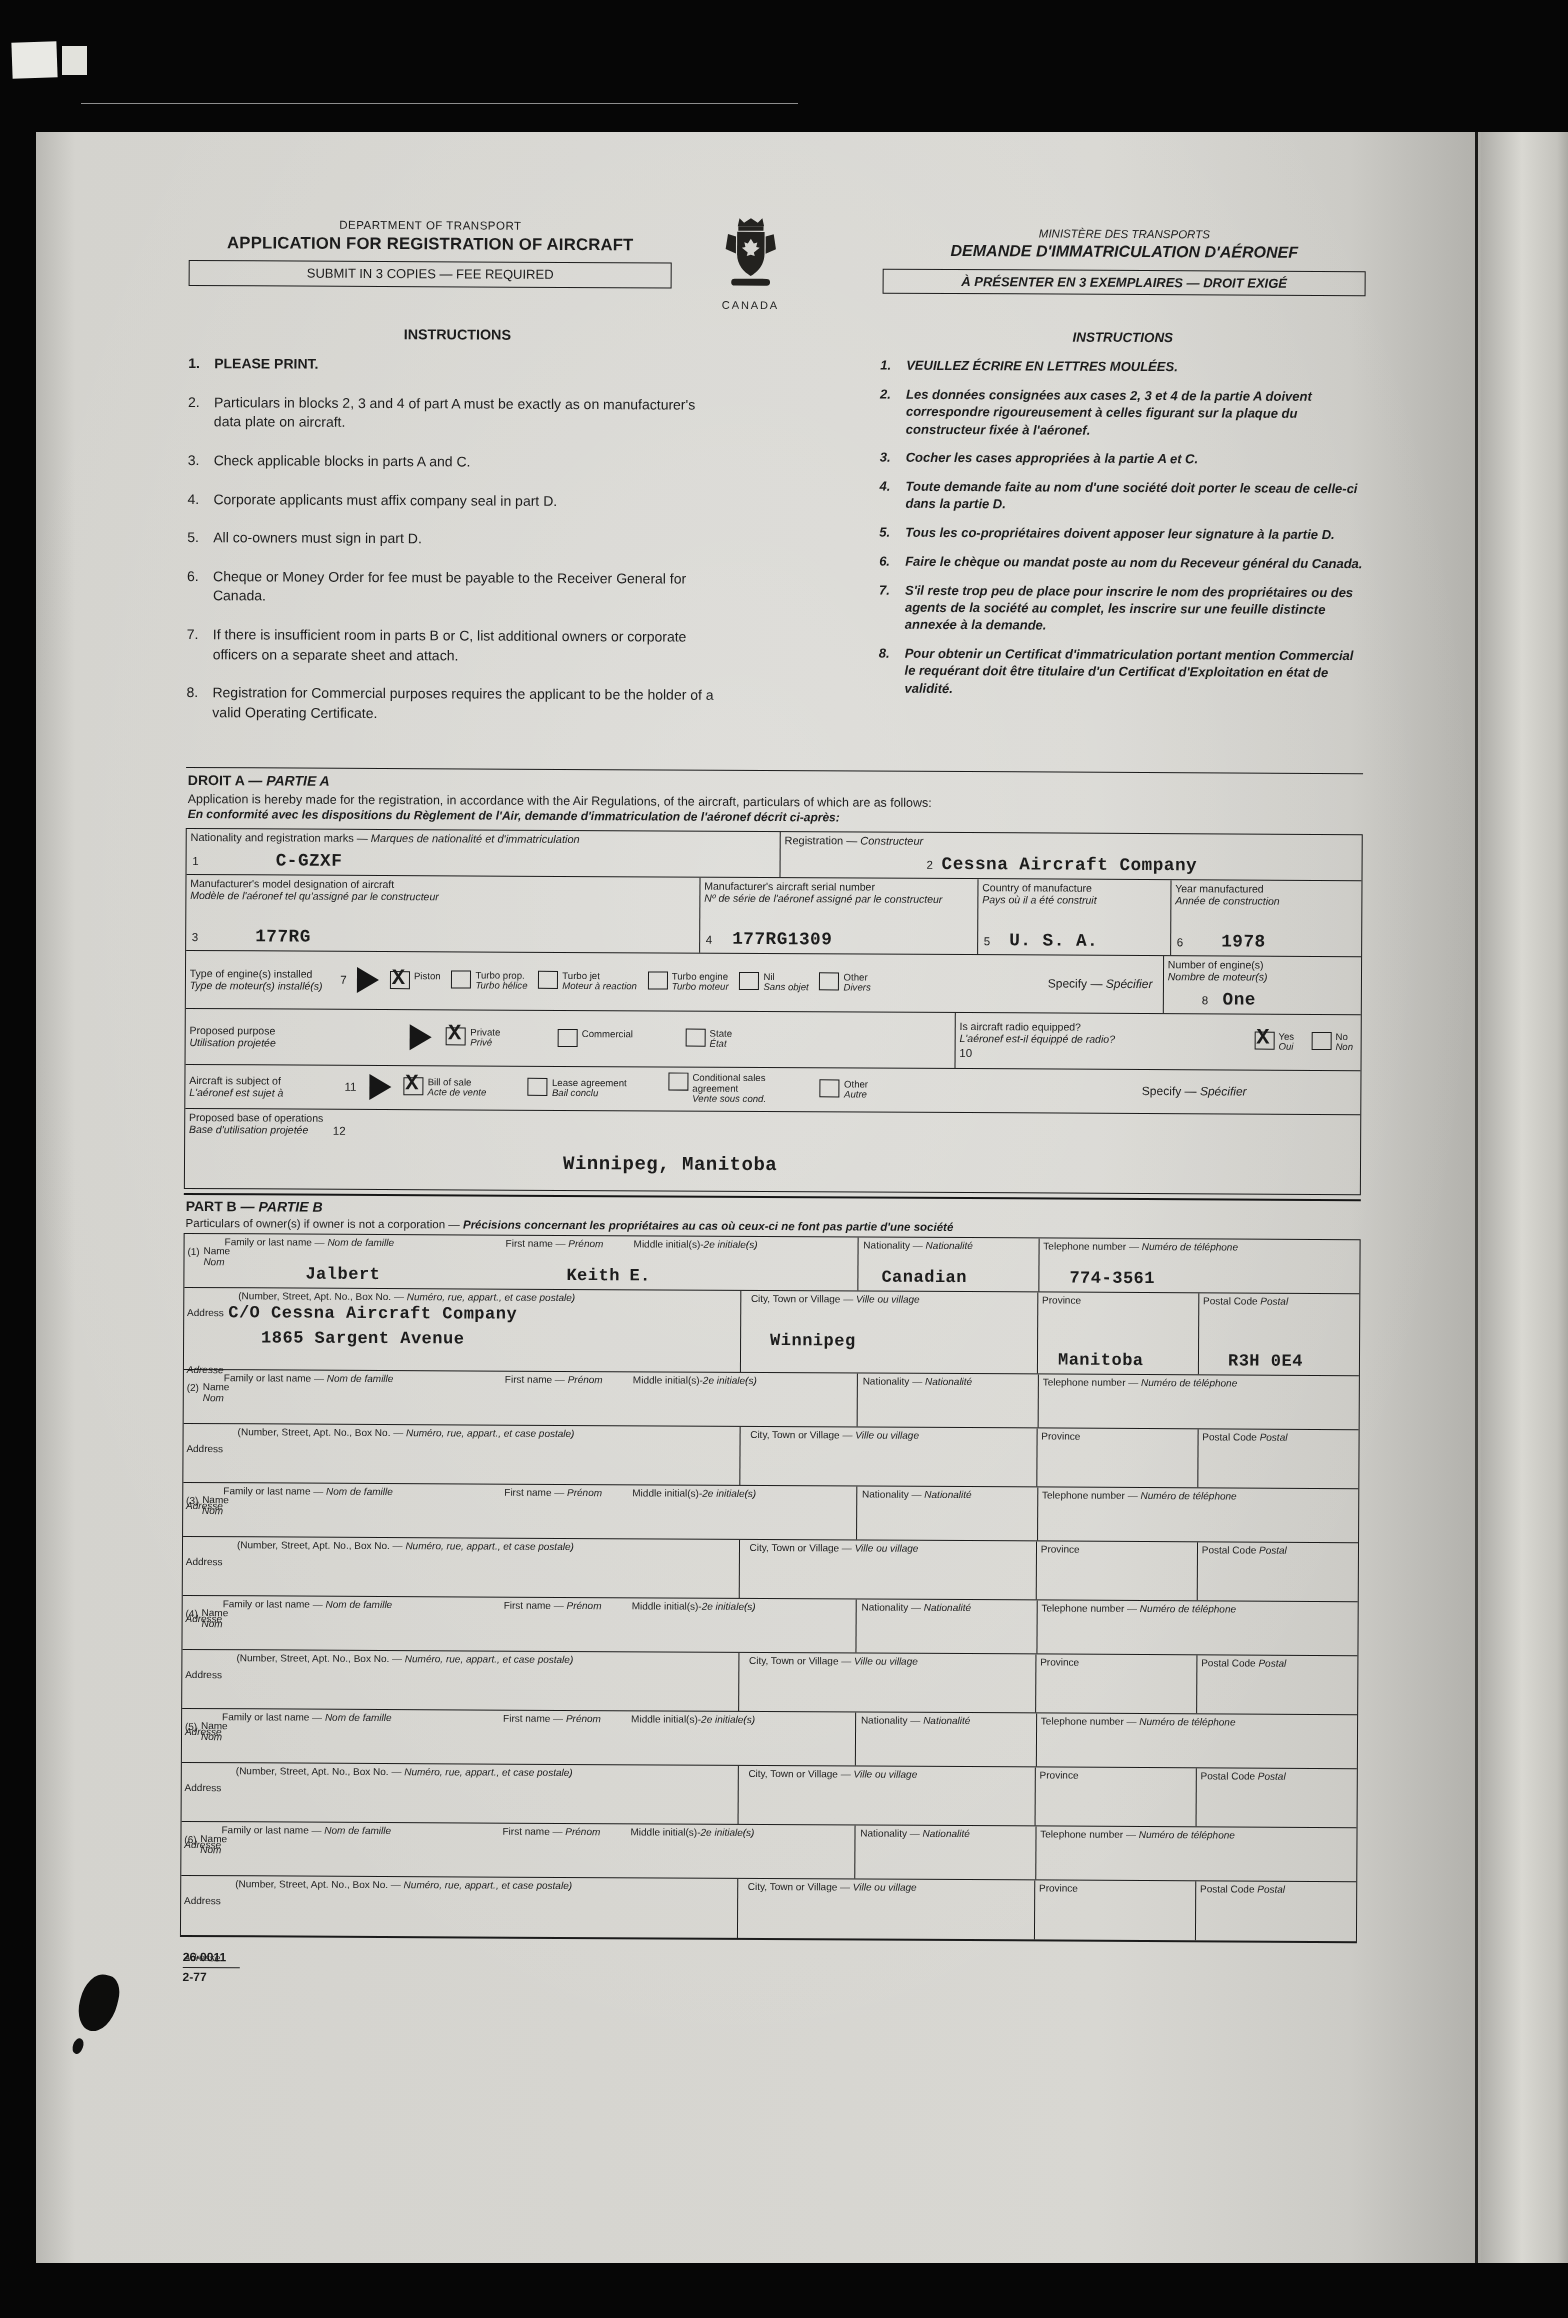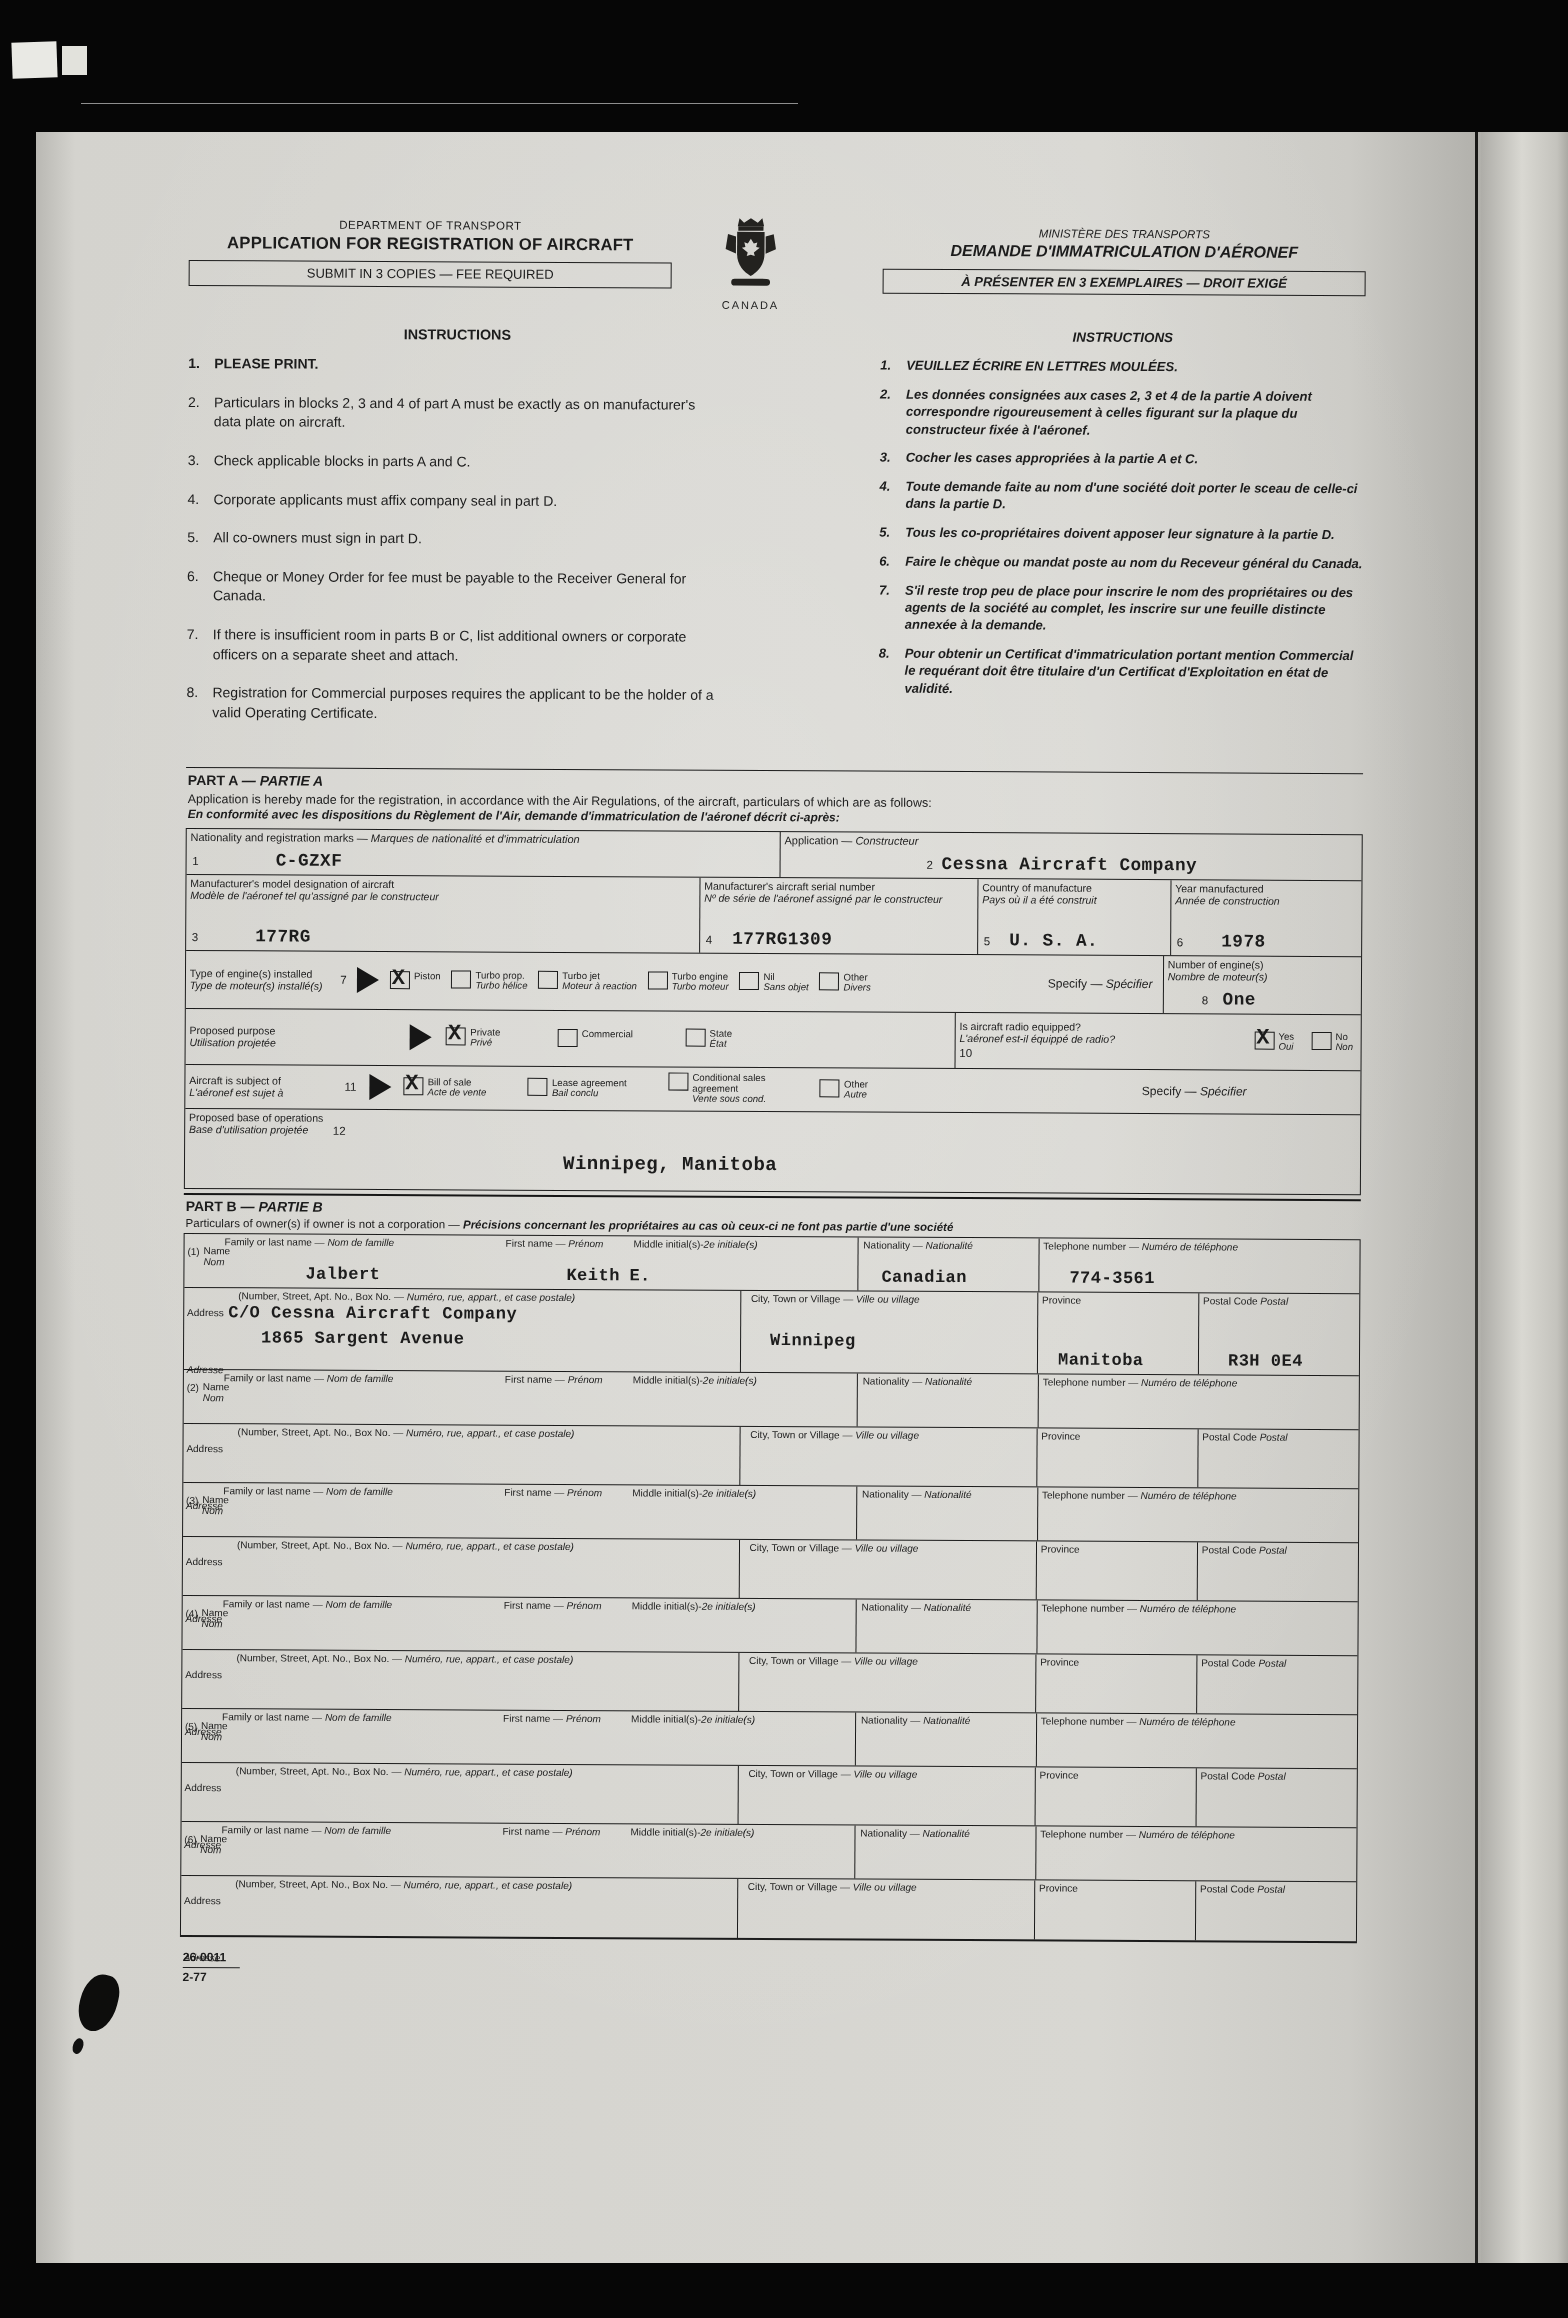--- a/index.html
+++ b/index.html
@@ -224,7 +224,7 @@
     </div>
 
     <div class="phead">
-      <span>PART A</span>
+      <span>DROIT A</span>
       <span class="fr">— PARTIE A</span>
     </div>
     <div class="pintro">

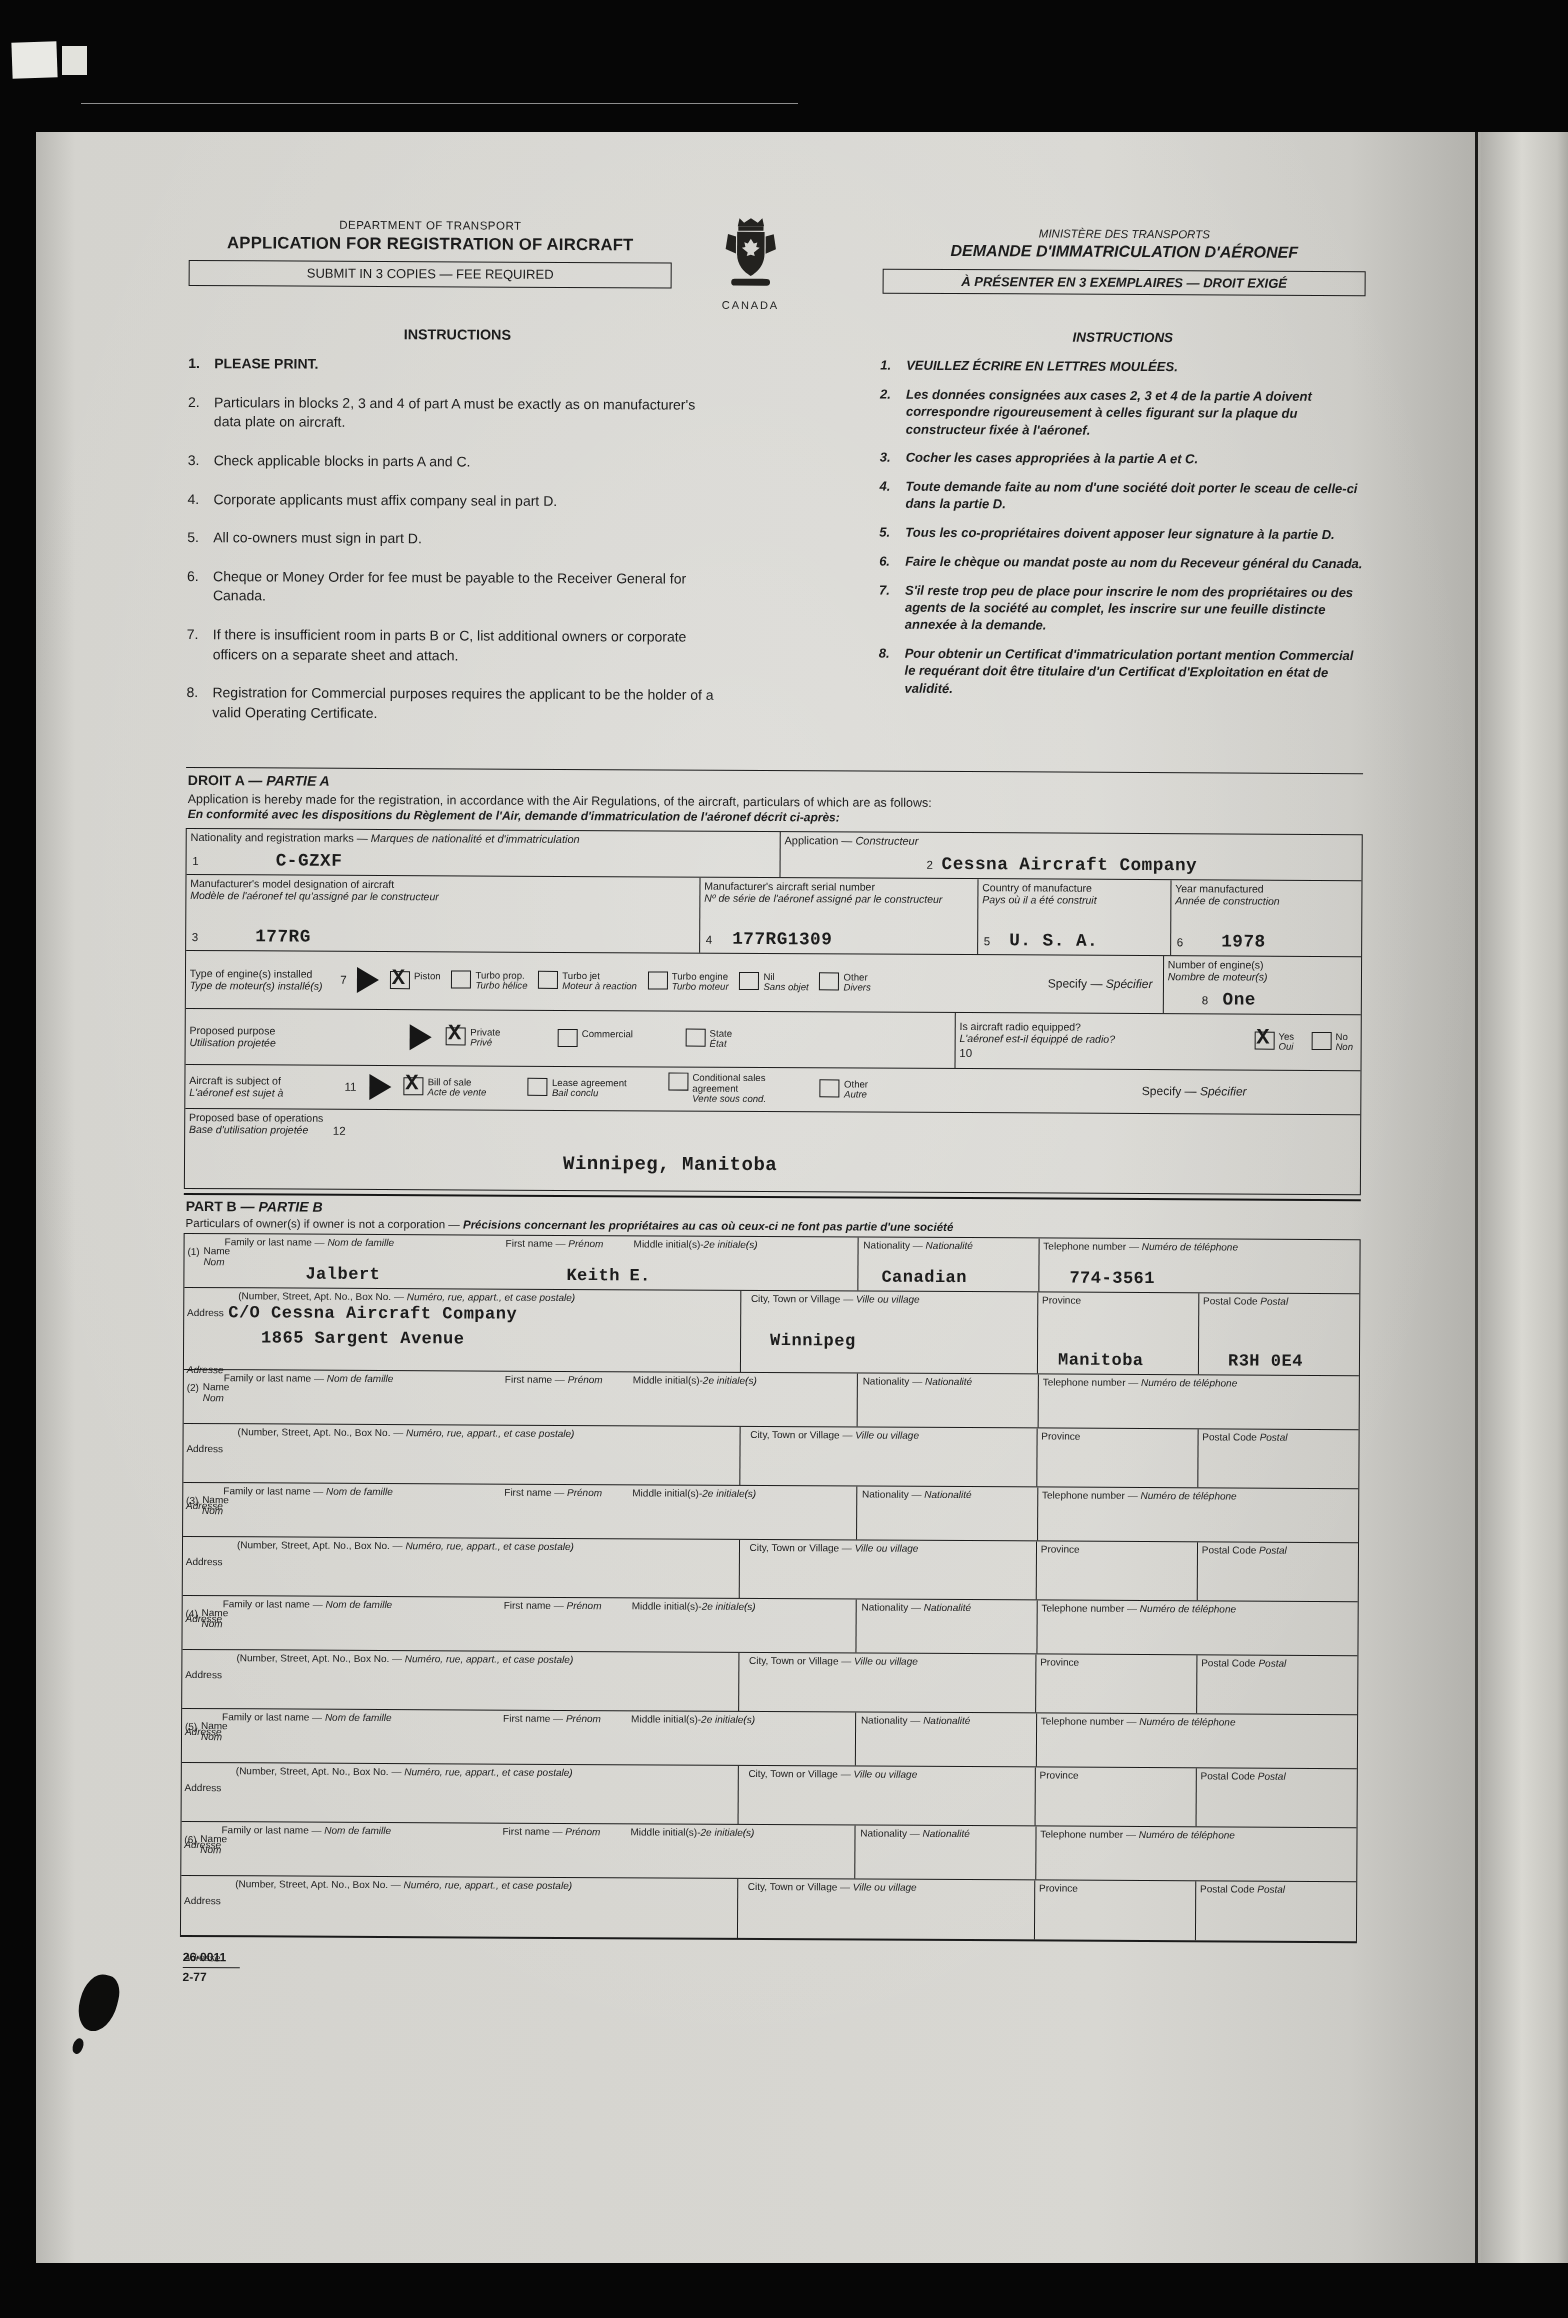--- a/index.html
+++ b/index.html
@@ -243,7 +243,7 @@
             </div>
         </div>
         <div class="pcell">
-          <div class="lab"><span>Application</span> <span class="fr">— Constructeur</span></div>
+          <div class="lab"><span>Registration</span> <span class="fr">— Constructeur</span></div>
           <div class="vabs" style="padding-left:146px">
               <span class="fno" style="margin-right:8.6px">2</span>
               <span class="val">Cessna Aircraft Company</span>

